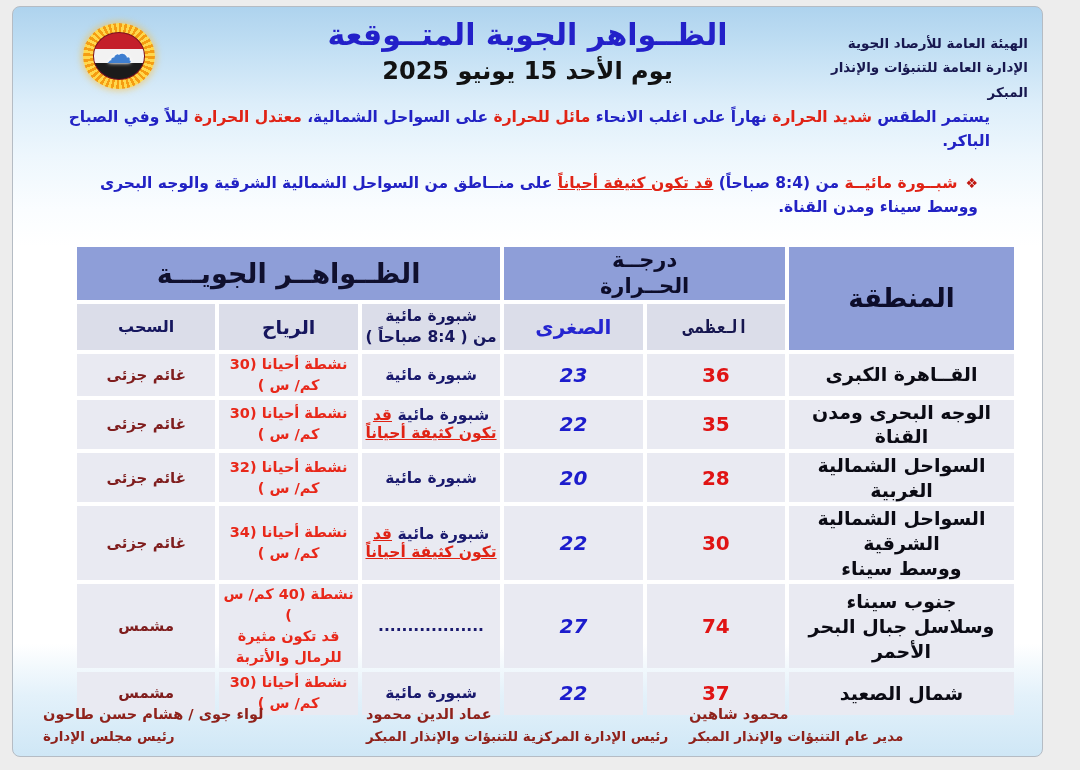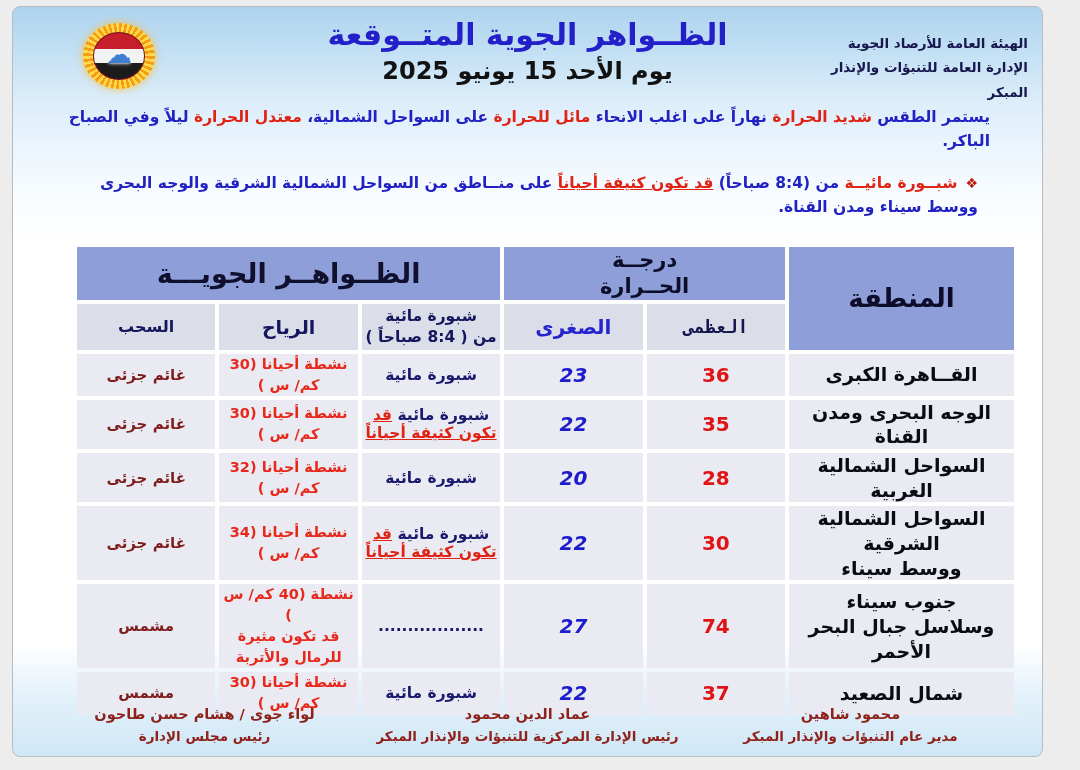--- a/index.html
+++ b/index.html
@@ -105,7 +105,7 @@
     display: flex; flex-direction: row;
     padding: 0 30px;
   }
-  .sig { flex: 1; text-align: center; }
+  .sig { flex: 1; text-align: left; }
   .sig .name  { color: #8f221b; font-size: 14.5px; font-weight: bold; }
   .sig .role  { color: #8f221b; font-size: 13.5px; font-weight: bold; margin-top: 6px; }
 </style>

